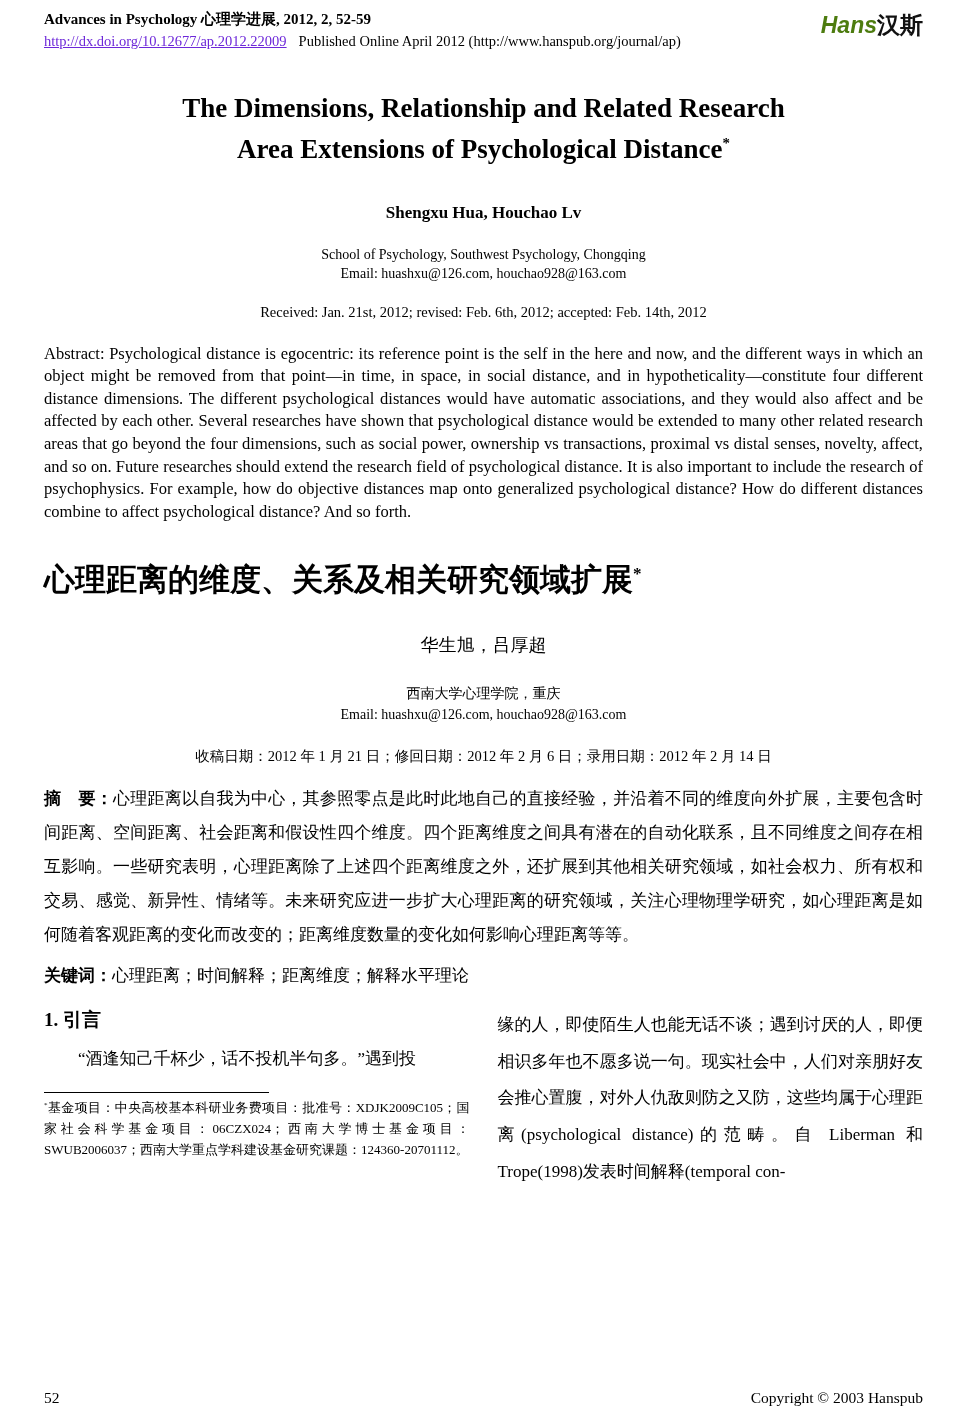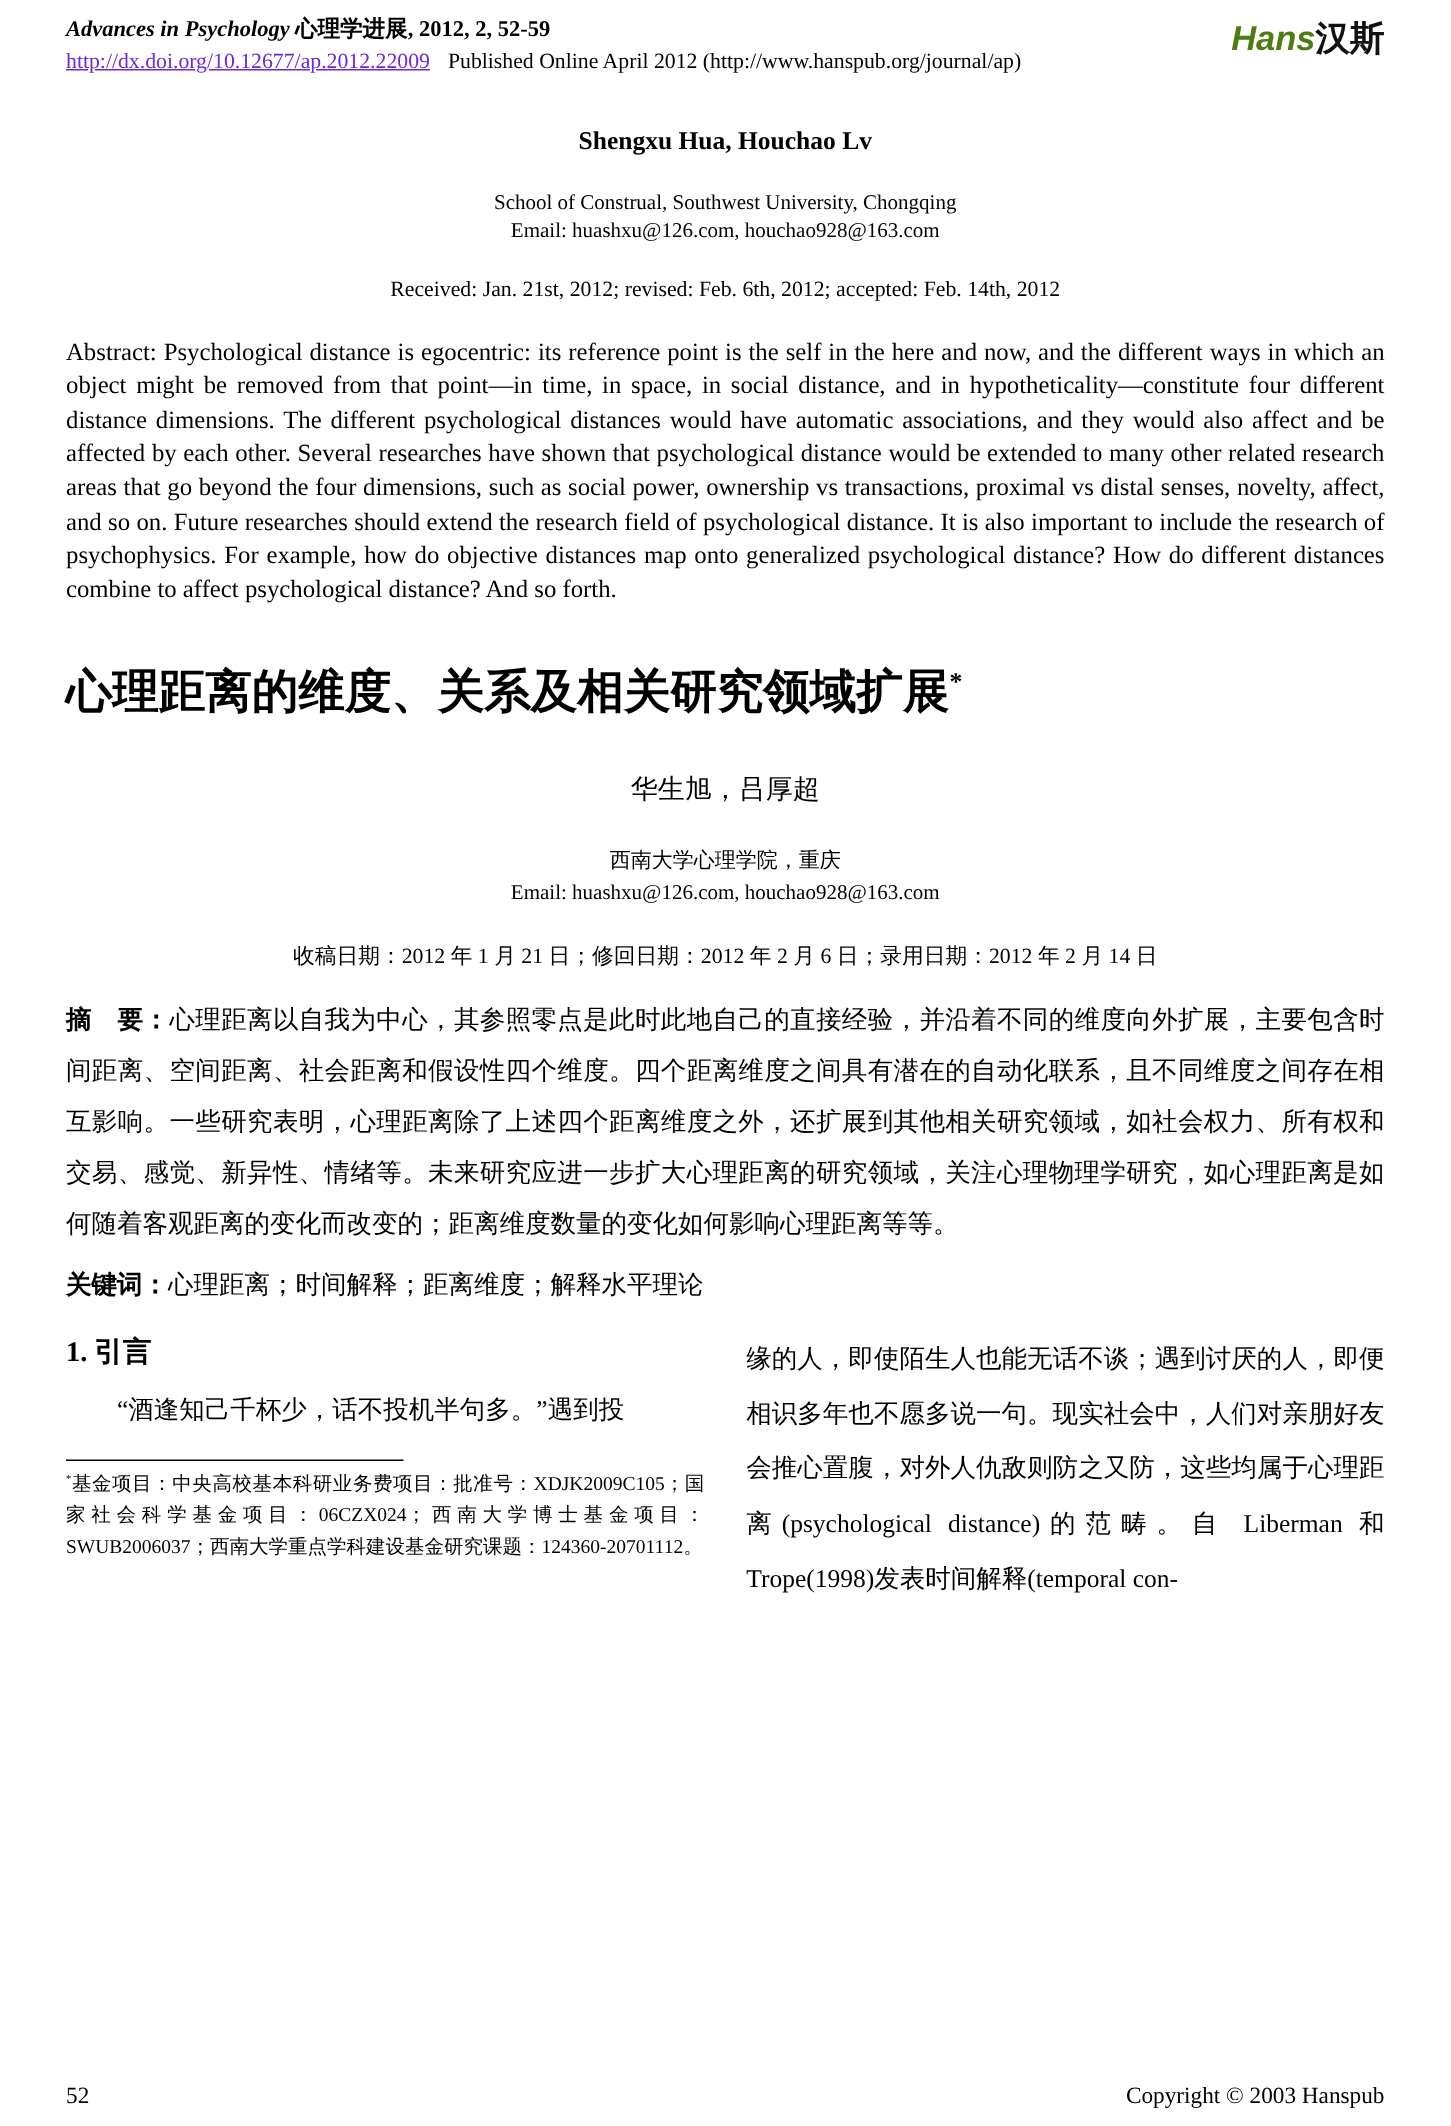--- a/index.html
+++ b/index.html
@@ -15,7 +15,7 @@
   
   .page-header { display: flex; justify-content: space-between; align-items: flex-start; }
   .journal-line { font-size: 15px; font-weight: bold; }
-  .journal-name { font-style: italic; }
+  .journal-name { }
   .doi-line { font-size: 14.5px; margin-top: 4px; }
   .doi-link { color: #6d28d9; text-decoration: underline; cursor: pointer; }
   .published-info { margin-left: 12px; }

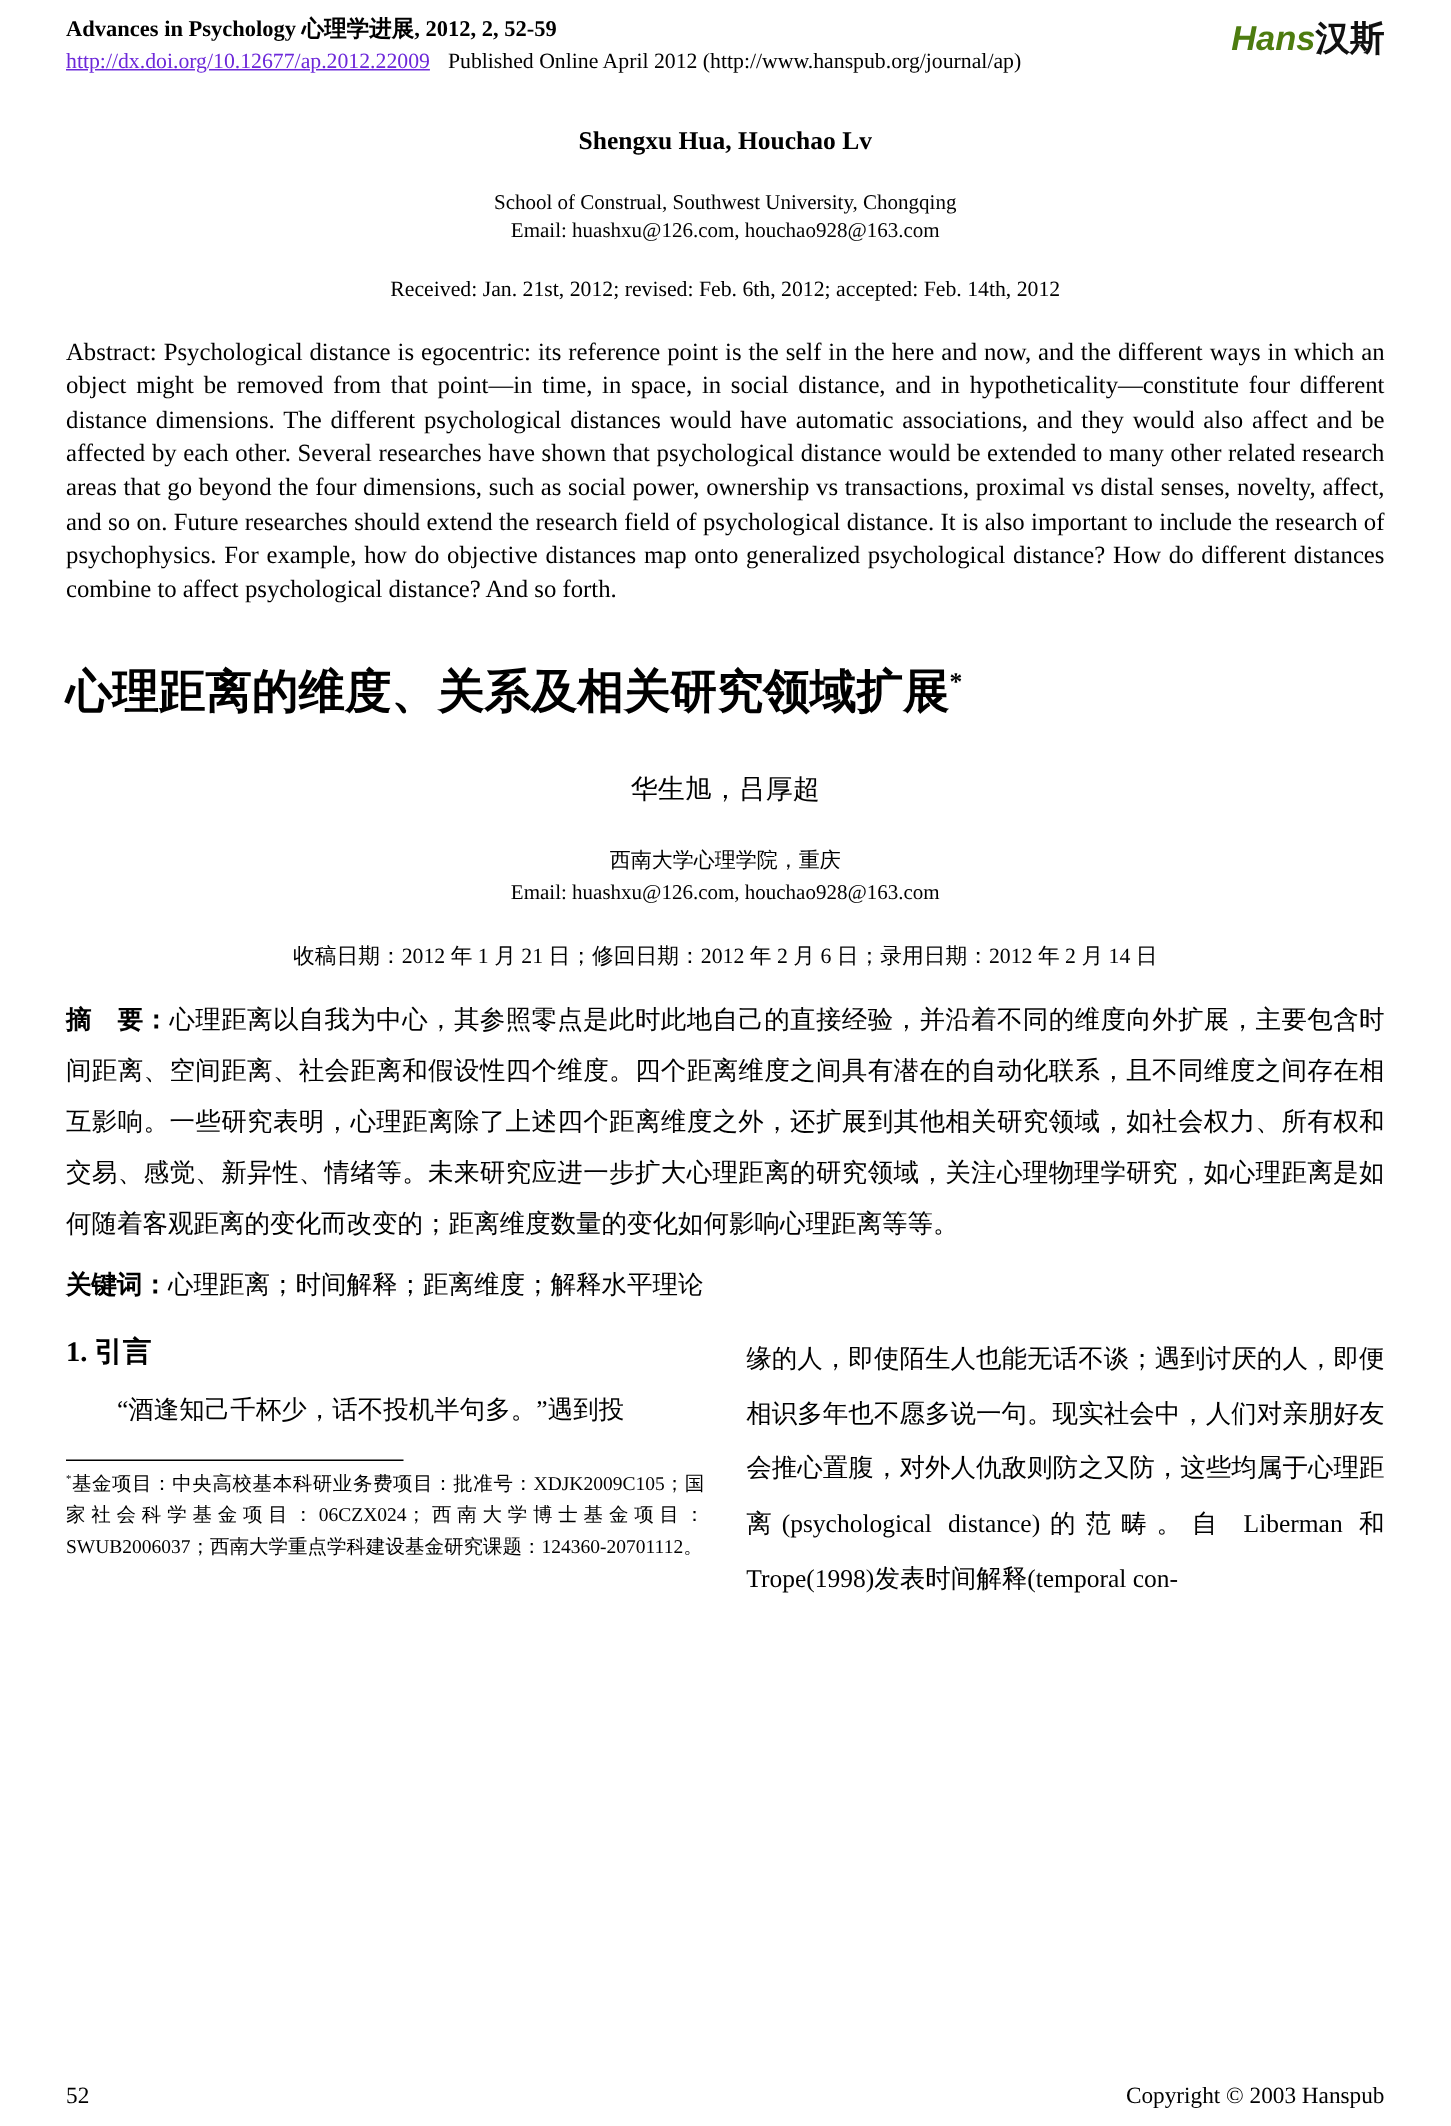--- a/index.html
+++ b/index.html
@@ -77,6 +77,10 @@
     </div>
   </div>
 
+  <h1 class="en-title">
+    <span>The Dimensions, Relationship and Related Research</span><br>
+    <span>Area Extensions of Psychological Distance</span><sup class="note-marker">*</sup>
+  </h1>
 
   <div class="en-authors">Shengxu Hua, Houchao Lv</div>
 

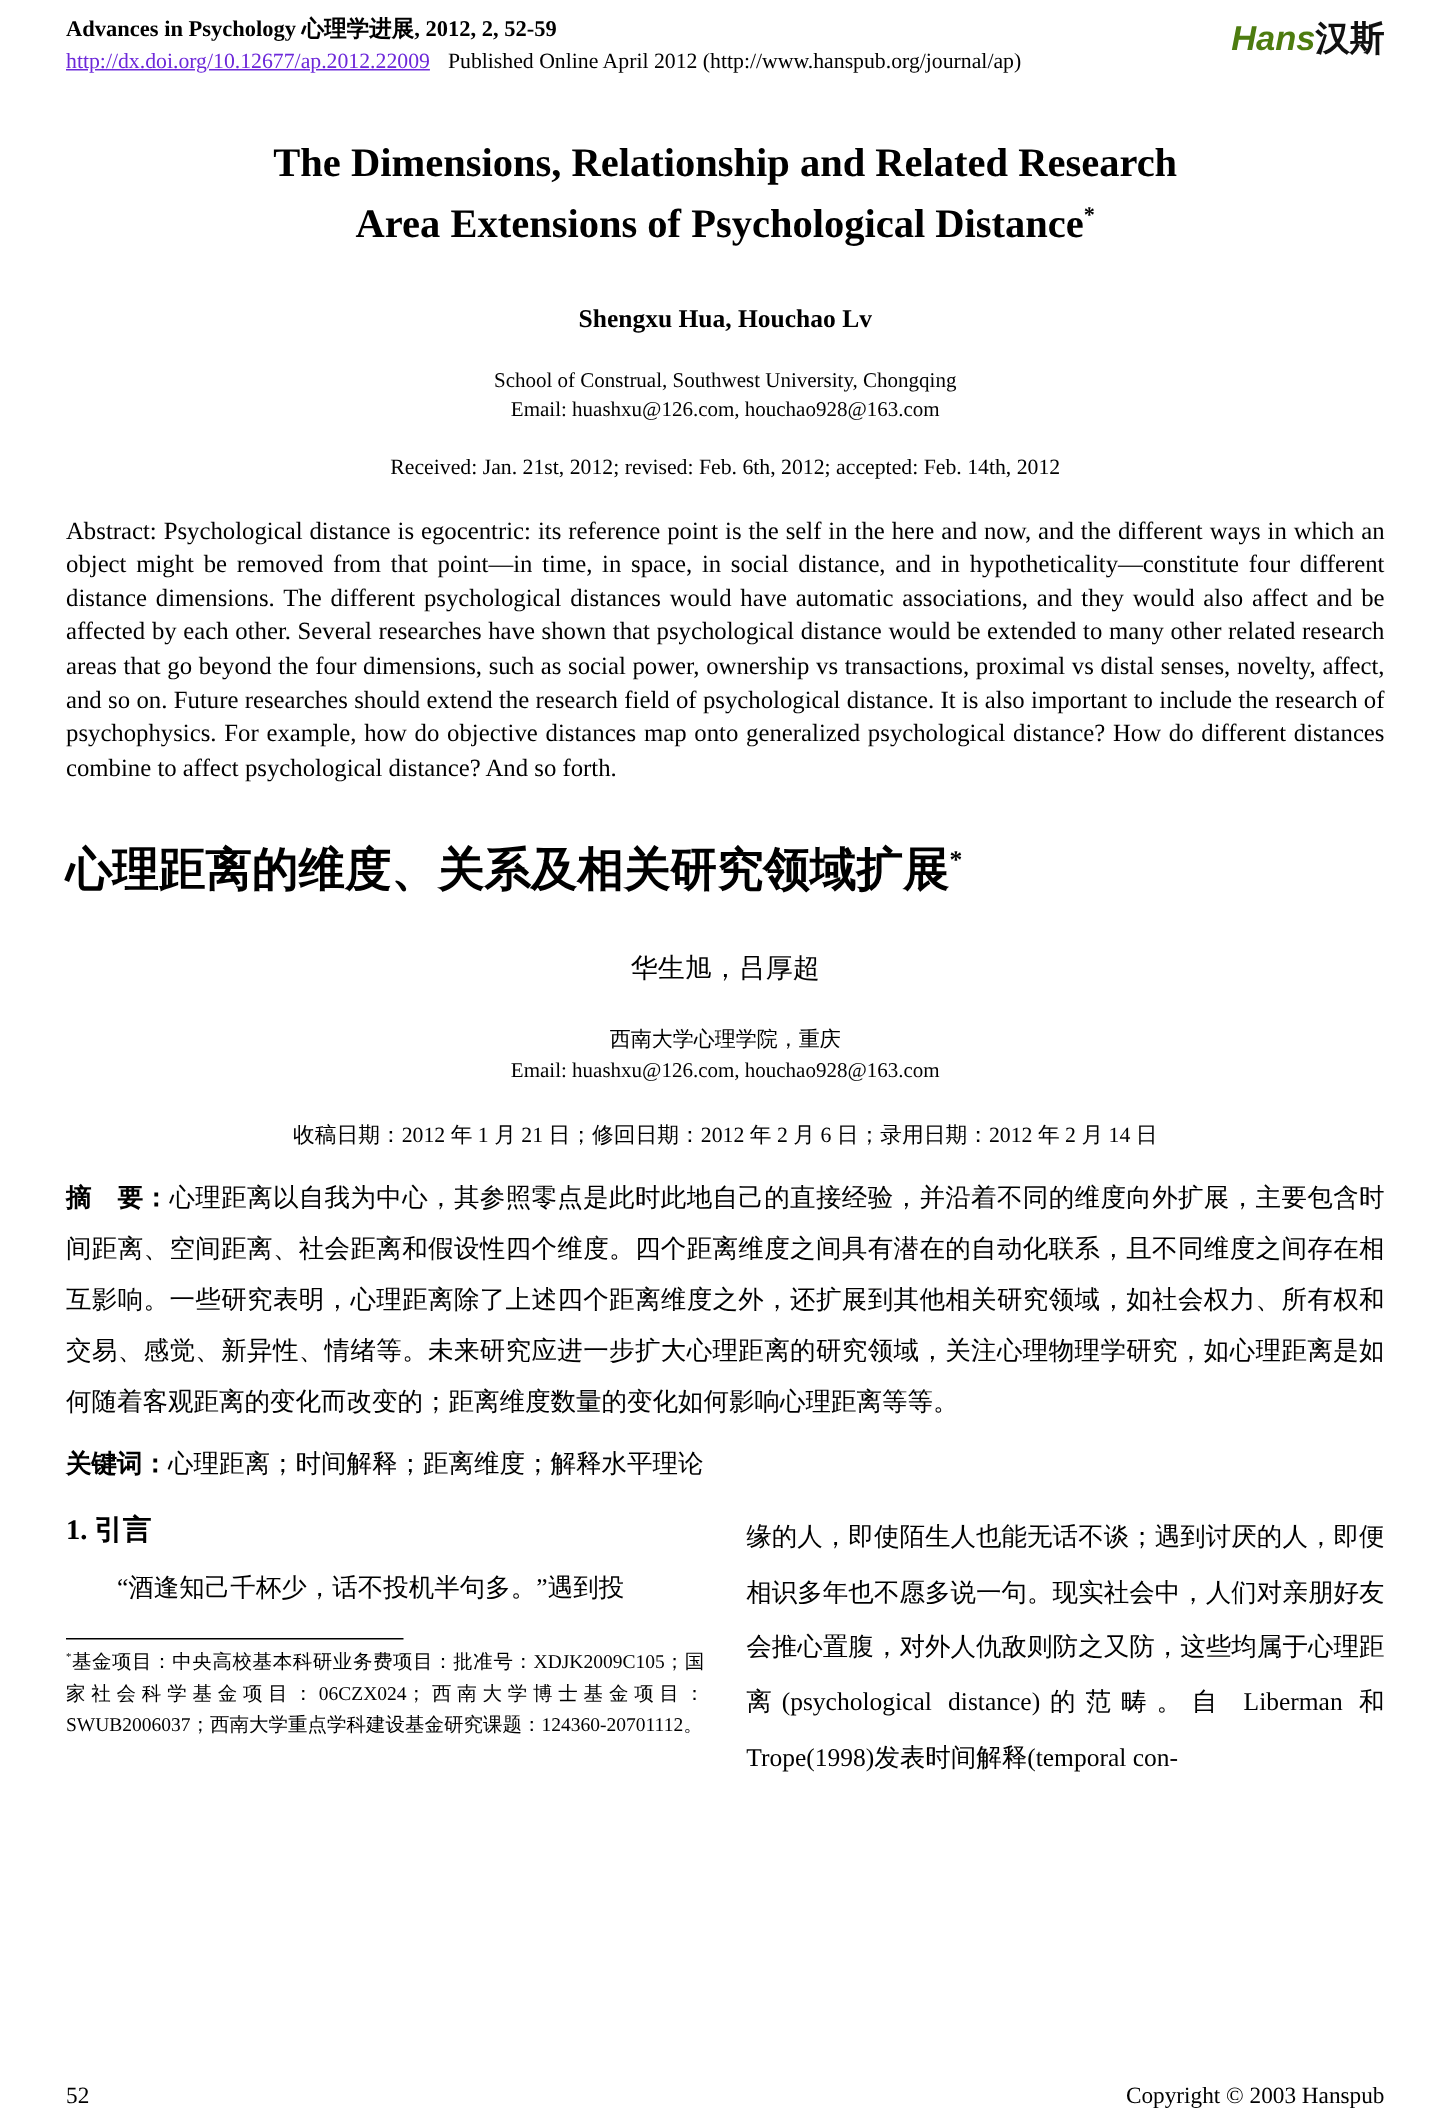--- a/index.html
+++ b/index.html
@@ -85,7 +85,7 @@
   <div class="en-authors">Shengxu Hua, Houchao Lv</div>
 
   <div class="affil-block">
-    <div>School of Construal, Southwest University, Chongqing</div>
+    <div>School of Psychology, Southwest Psychology, Chongqing</div>
     <div>Email: huashxu@126.com, houchao928@163.com</div>
   </div>
 

